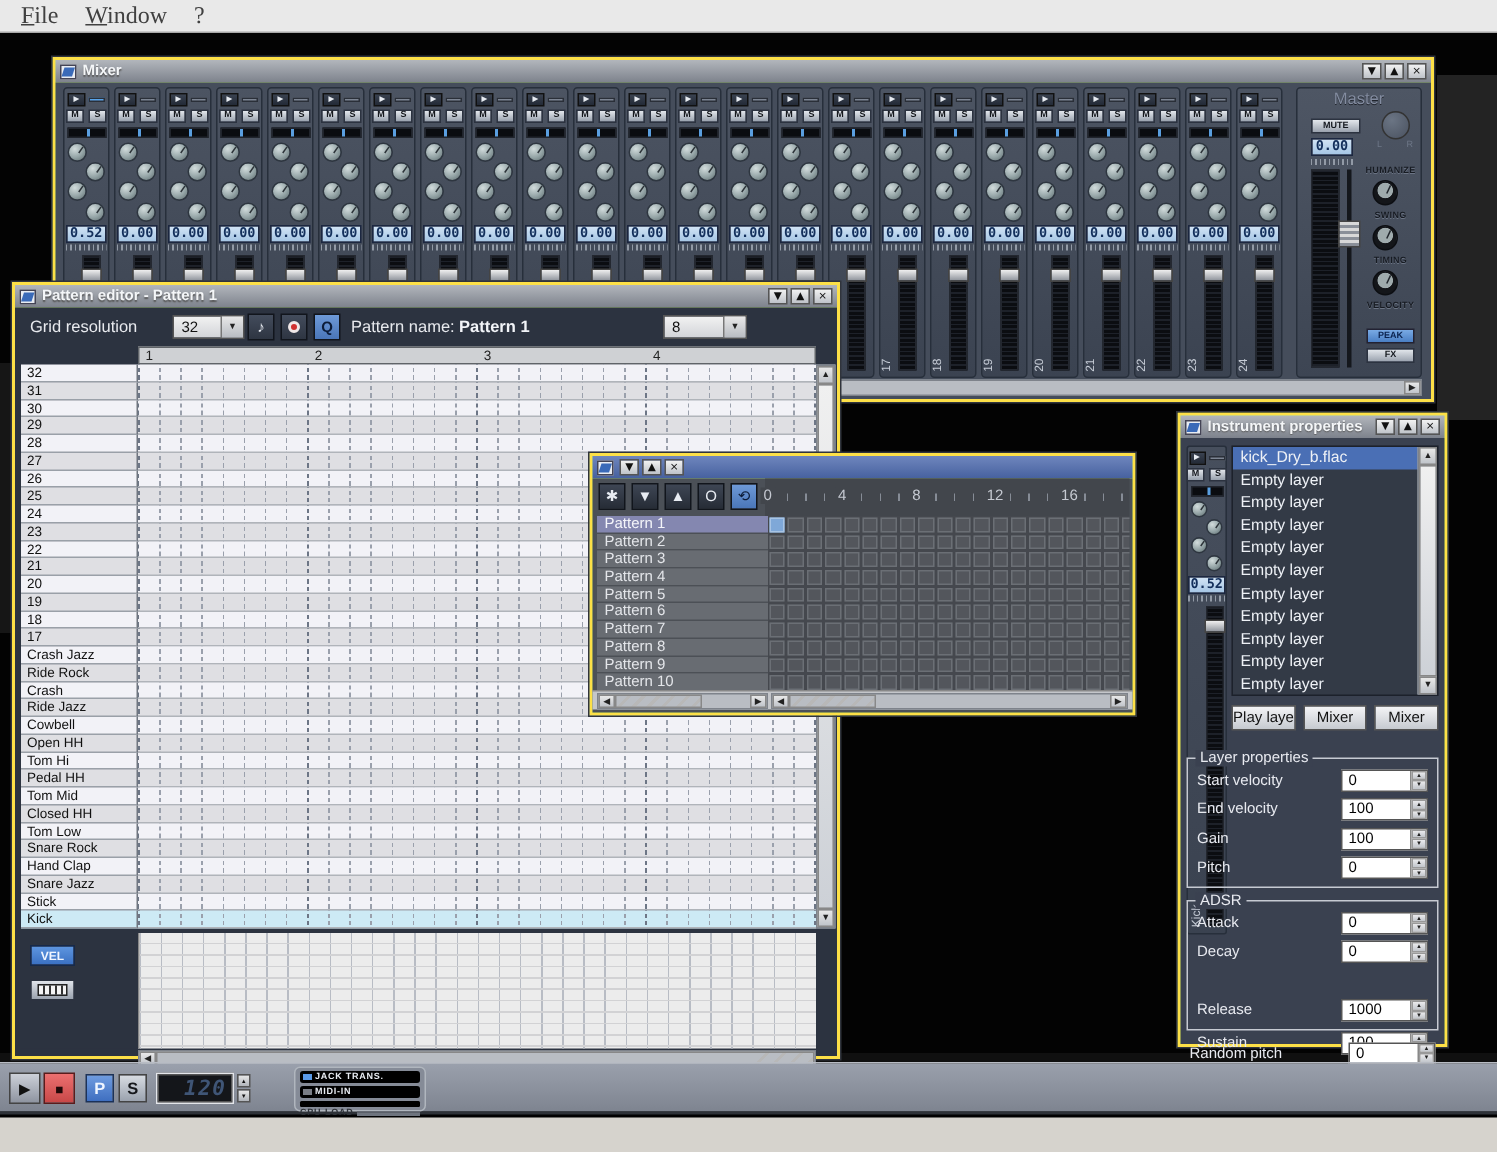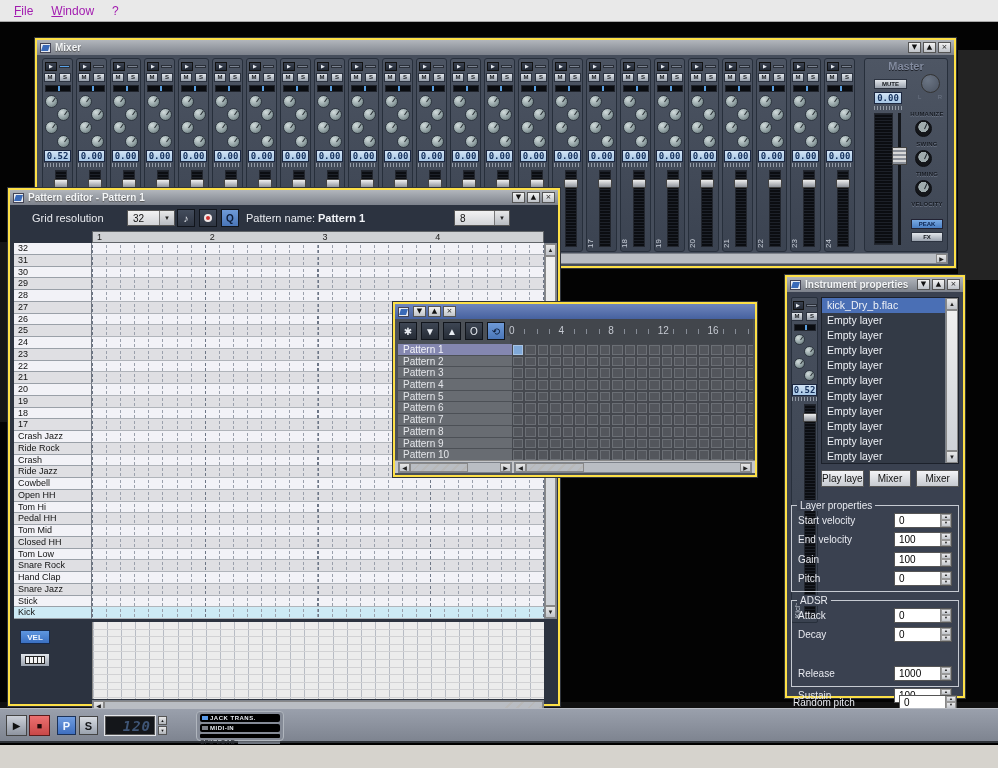--- a/index.html
+++ b/index.html
@@ -11,7 +11,7 @@
   
   #menubar { position:absolute; left:0; top:0; width:998px; height:22px;
     background:#e9e9e9; border-bottom:1px solid #a8a8a8; display:flex; align-items:center; gap:2px; padding-left:6px; z-index:50; }
-  .menu-item { font-size:12px; color:#a21caf; padding:2px 8px; cursor:default; }
+  .menu-item { font-size:16px; color:#404040; padding:2px 8px; cursor:default;font-family:Liberation Serif, serif; }
   .menu-item::first-letter { text-decoration:underline; }
   .menu-item.no-ul::first-letter { text-decoration:none; }
 

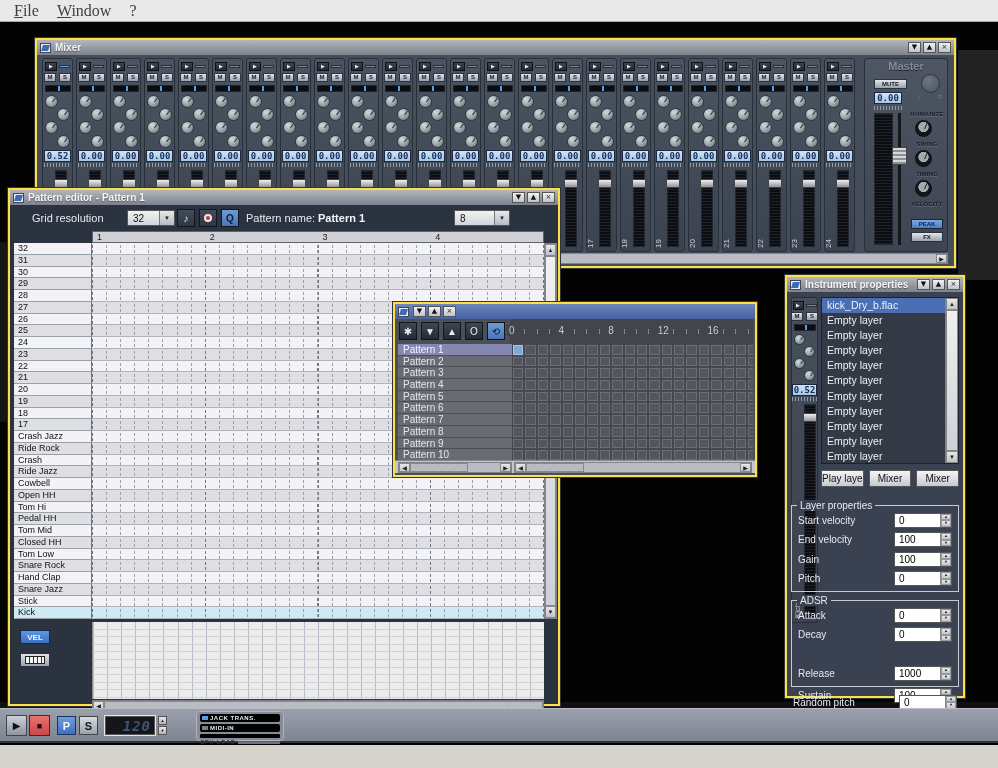--- a/index.html
+++ b/index.html
@@ -75,7 +75,7 @@
   
   #master { position:absolute; right:6px; top:3px; width:84px; bottom:14px; background:linear-gradient(#4e5664,#3d4553);
     border:1px solid #272f3b; border-radius:3px; }
-  #master-title { position:absolute; left:0; right:0; top:1px; text-align:center; font-size:11px; font-weight:bold;
+  #master-title { position:absolute; left:0; right:0; top:1px; text-align:center; font-size:11px; font-weight:normal;
     color:#838ca0; text-shadow:0 1px 0 #20242c; }
   #master-mute { position:absolute; left:9px; top:20px; width:33px; height:10px; font-size:6px; font-weight:bold;
     color:#14181e; background:linear-gradient(#e3e7ec,#9aa2ae); border:1px solid #2c3340; padding:0; }

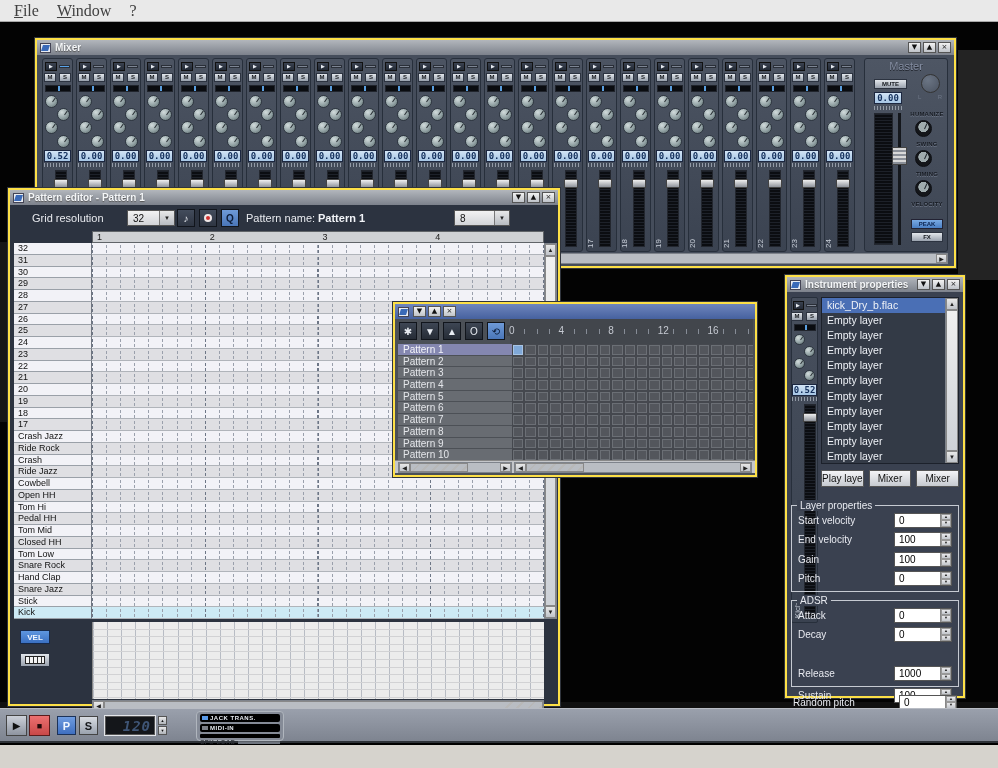--- a/index.html
+++ b/index.html
@@ -112,7 +112,7 @@
   
   #win-pattern { left:8px; top:188px; width:552px; height:518px; z-index:2; }
   #pe-body { position:absolute; left:0; top:15px; right:0; bottom:0; background:#2c3340; }
-  #pe-toolbar { position:absolute; left:12px; top:0; width:100%; height:18px; }
+  #pe-toolbar { position:absolute; left:0; top:0; width:100%; height:18px; }
   #pe-grid-label { position:absolute; left:10px; top:7px; font-size:11px; color:#e8eaee; }
   .combo { position:absolute; height:16px; background:linear-gradient(#f2f2f2,#d2d4d8); border:1px solid #555;
     display:flex; align-items:center; }

